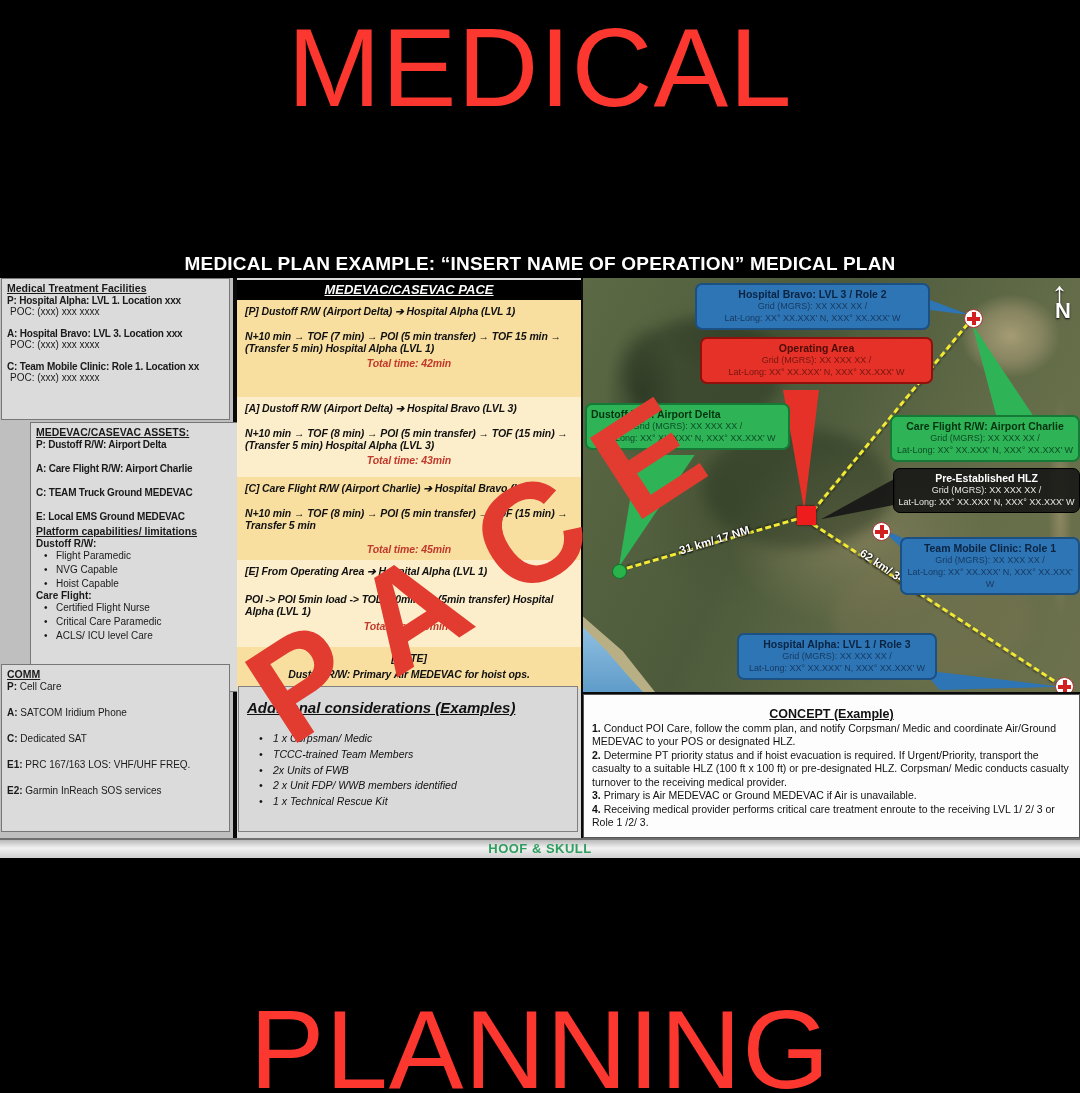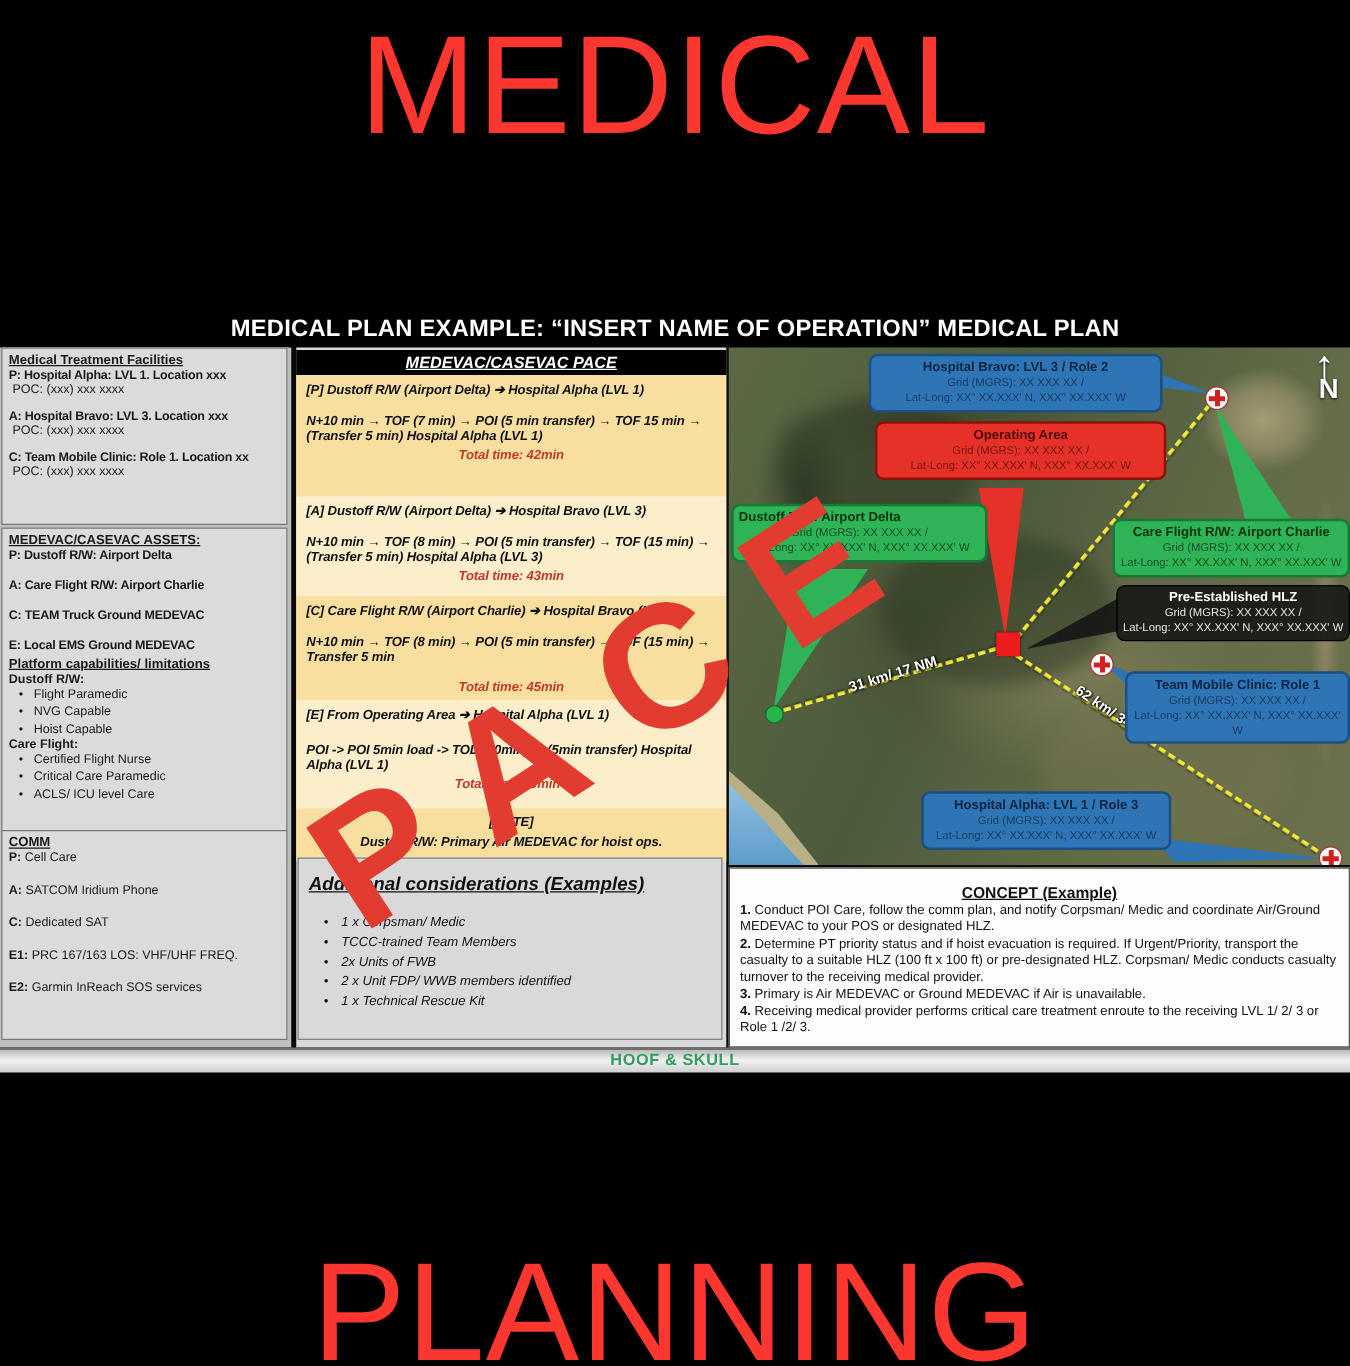--- a/index.html
+++ b/index.html
@@ -139,7 +139,7 @@
         </div>
       </section>
 
-      <section class="lbox" style="top:144px;height:270px;">
+      <section class="lbox" style="top:144px;height:270px;margin-left:29px;">
         <div class="h">MEDEVAC/CASEVAC ASSETS:</div>
         <div class="asset-line">P: Dustoff R/W: Airport Delta</div>
         <div class="asset-line">A: Care Flight R/W: Airport Charlie</div>

